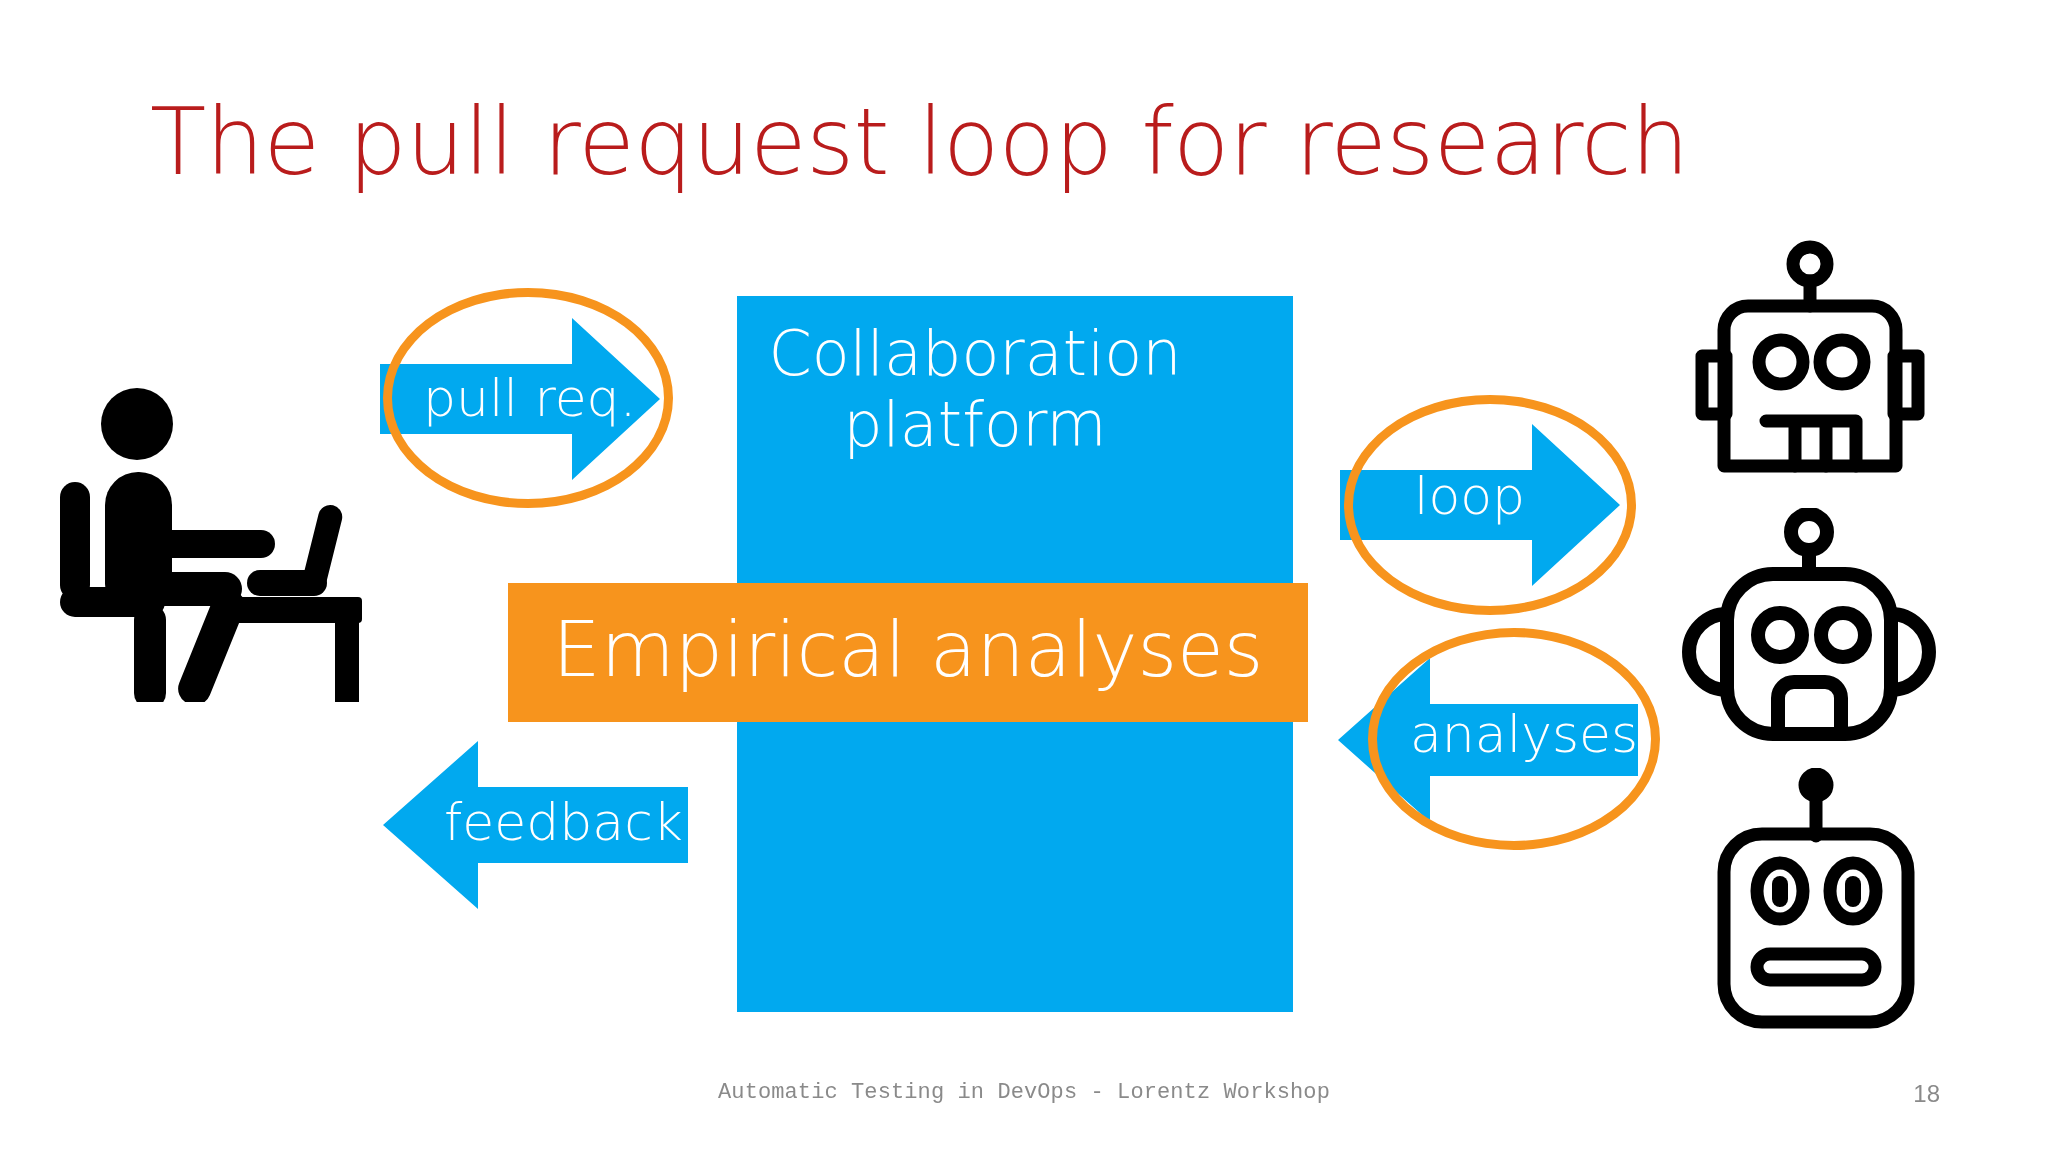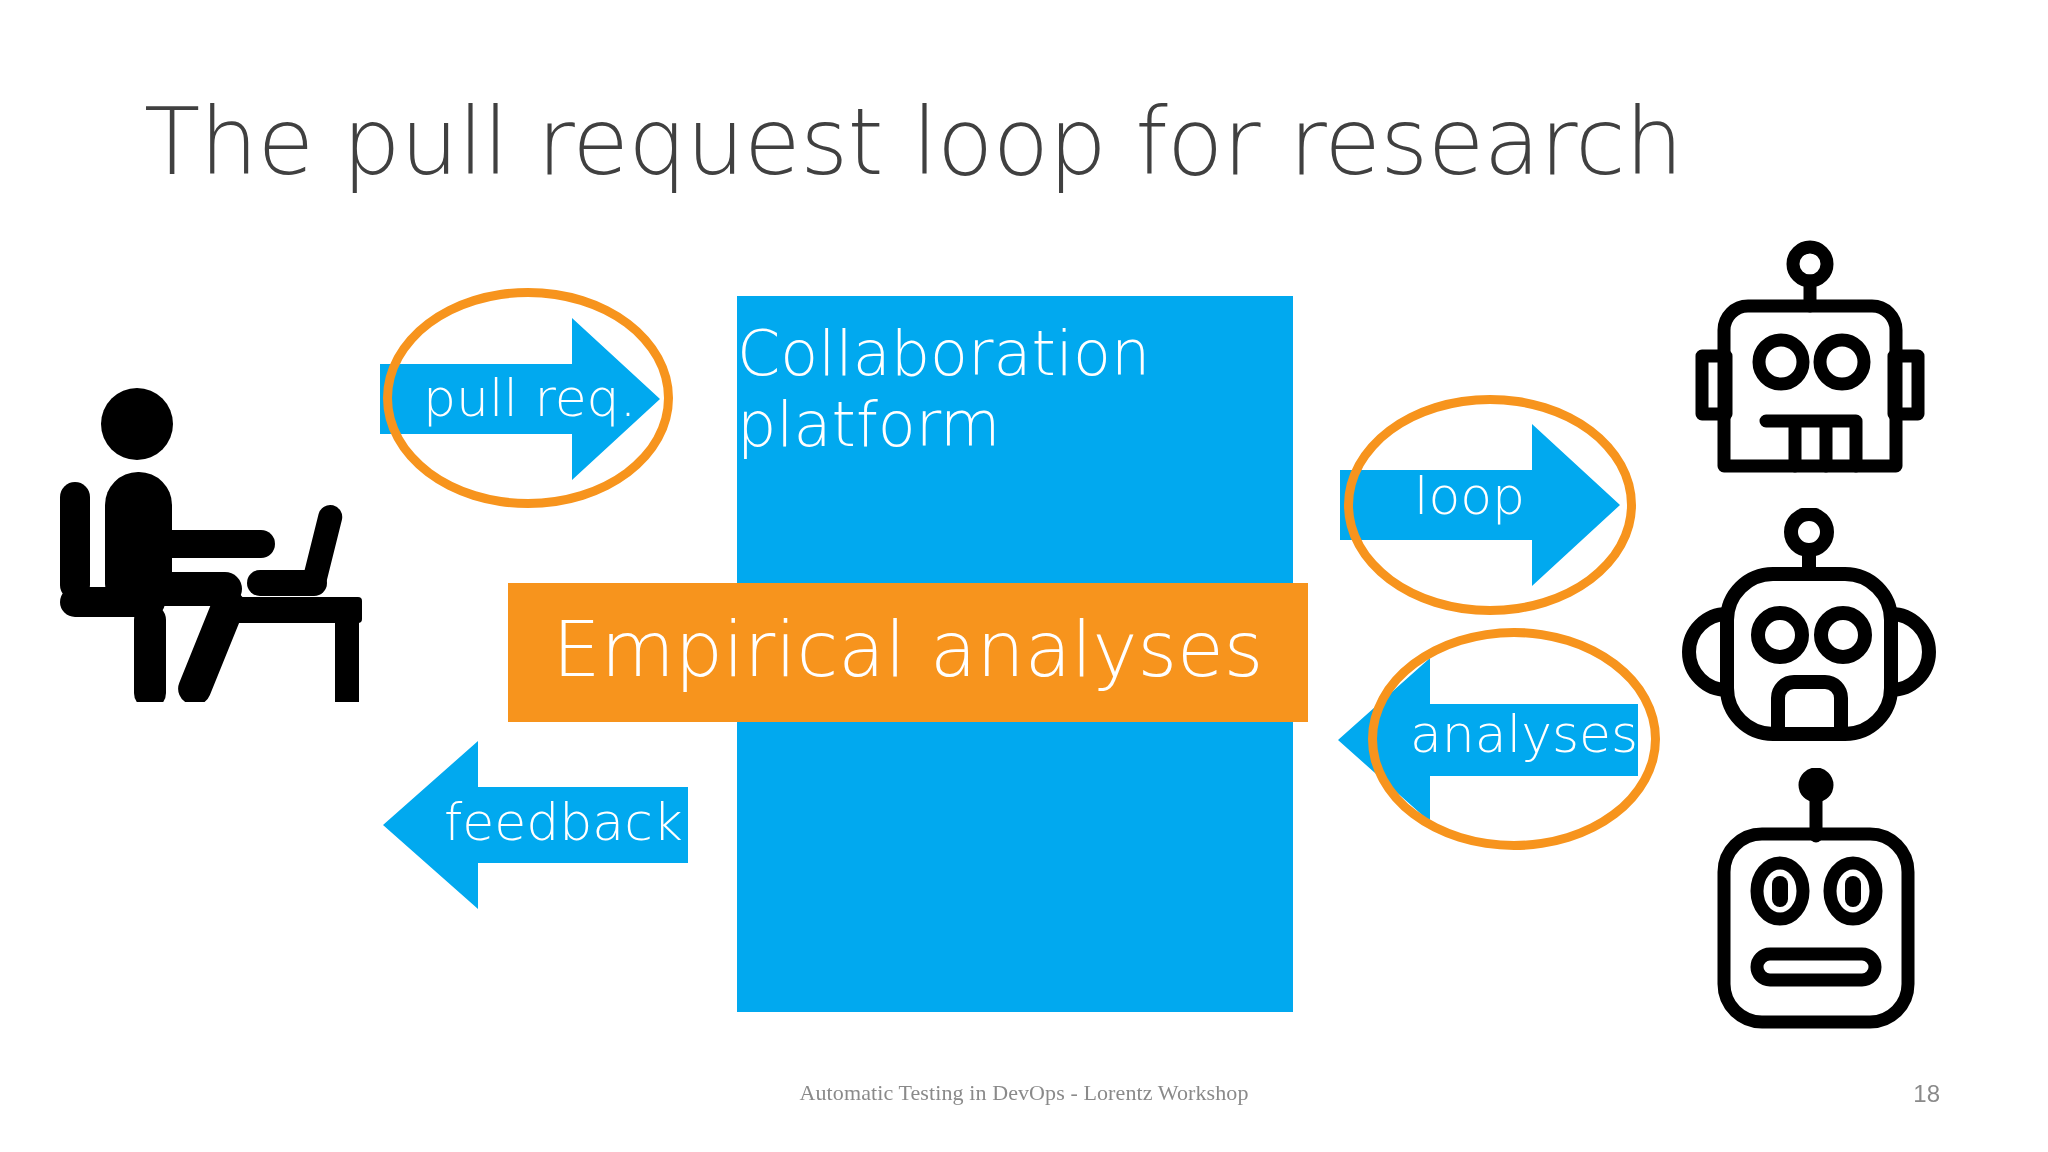--- a/index.html
+++ b/index.html
@@ -23,7 +23,7 @@
   
   #slide-title {
     position: absolute;
-    left: 144px;
+    left: 150px;
     top: 95px;
     width: 1760px;
     font-family: "DejaVu Sans", sans-serif;
@@ -31,7 +31,7 @@
     font-size: 92px;
     line-height: 1.05;
     letter-spacing: -0.5px;
-    color: #404040;
+    color: #b91c1c;
     white-space: nowrap;
   }
 

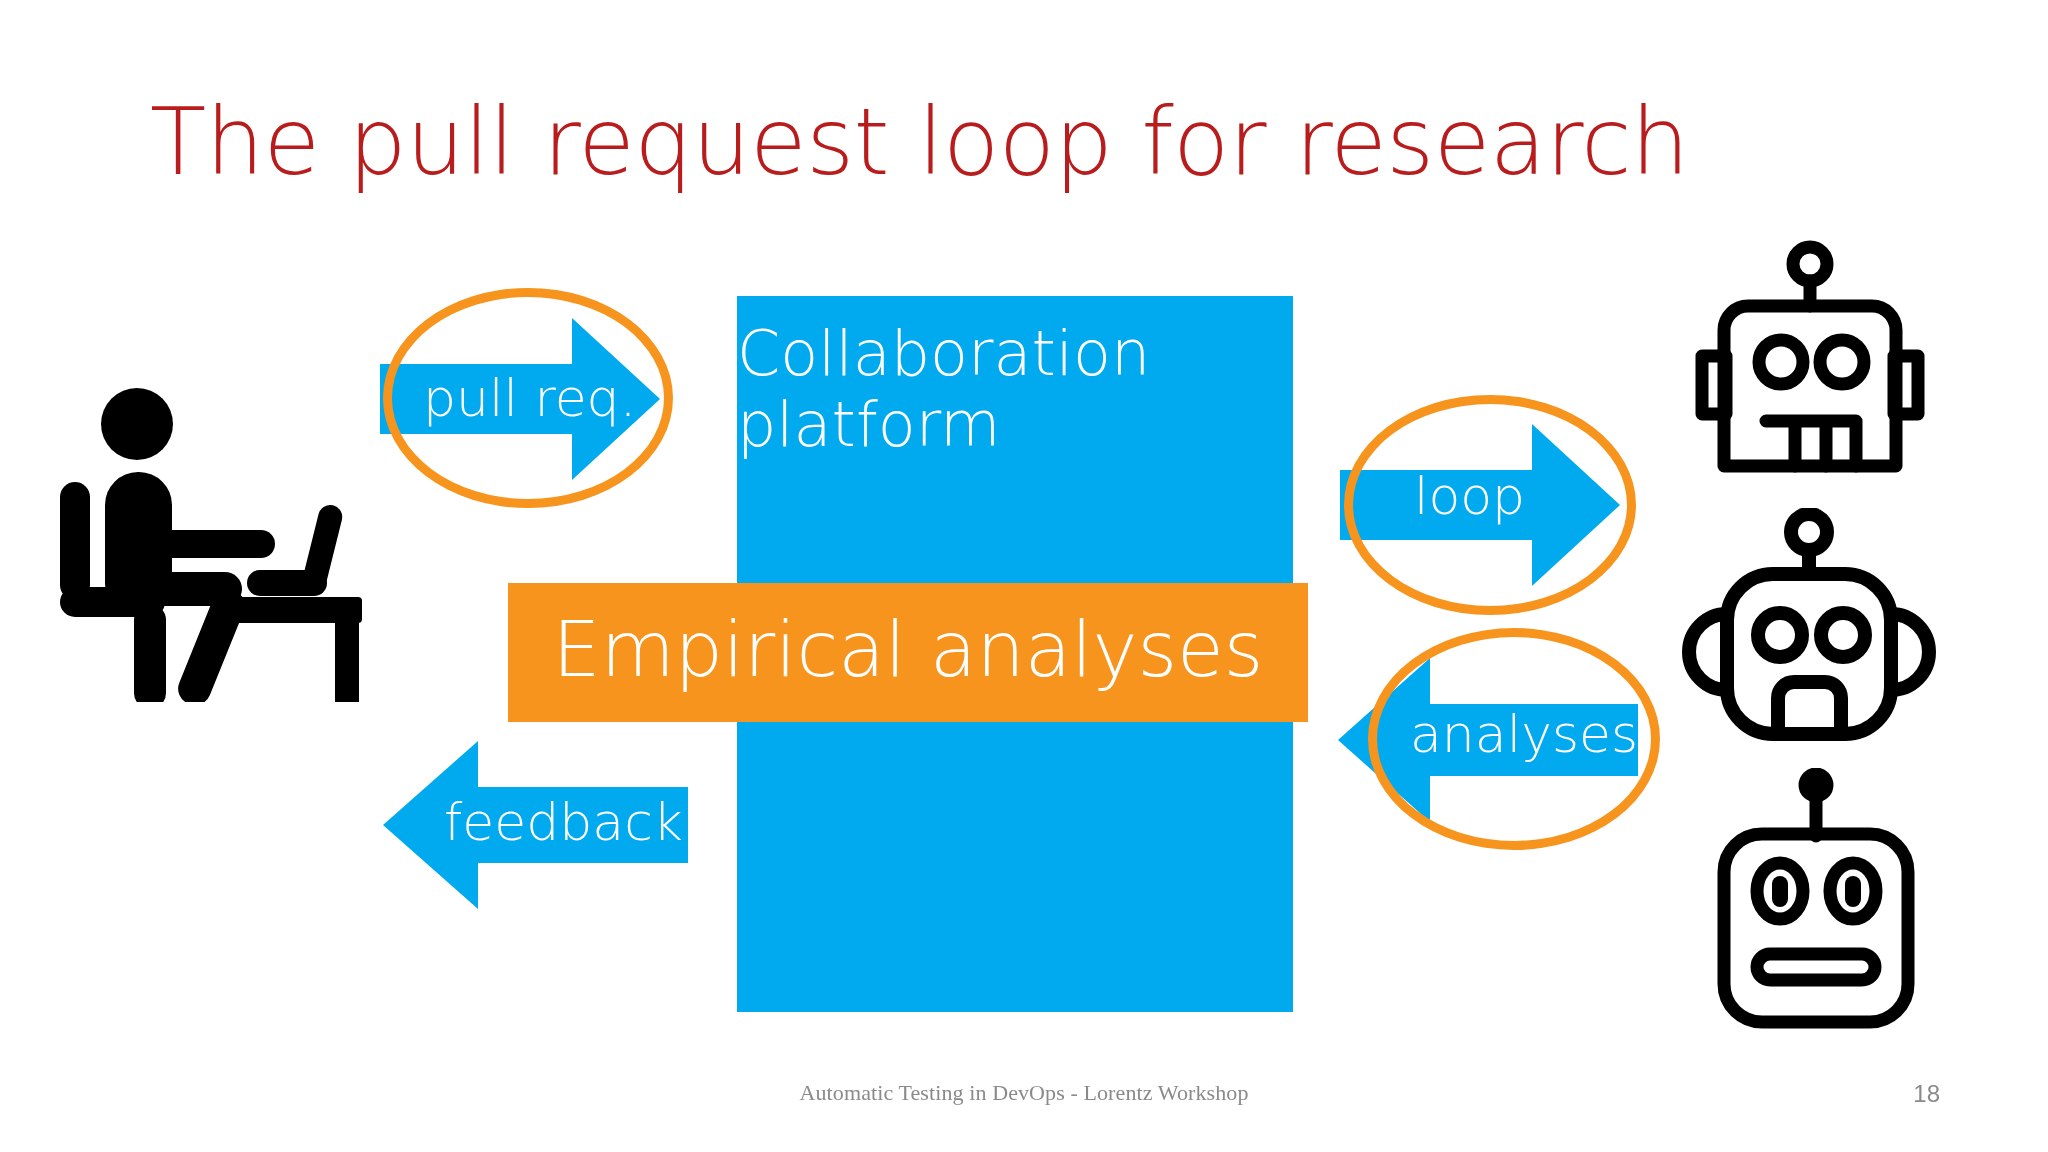--- a/index.html
+++ b/index.html
@@ -49,7 +49,7 @@
     left: 737px;
     top: 318px;
     width: 476px;
-    text-align: left;
+    text-align: center;
     color: #ffffff;
     font-family: "DejaVu Sans", sans-serif;
     font-weight: 300;

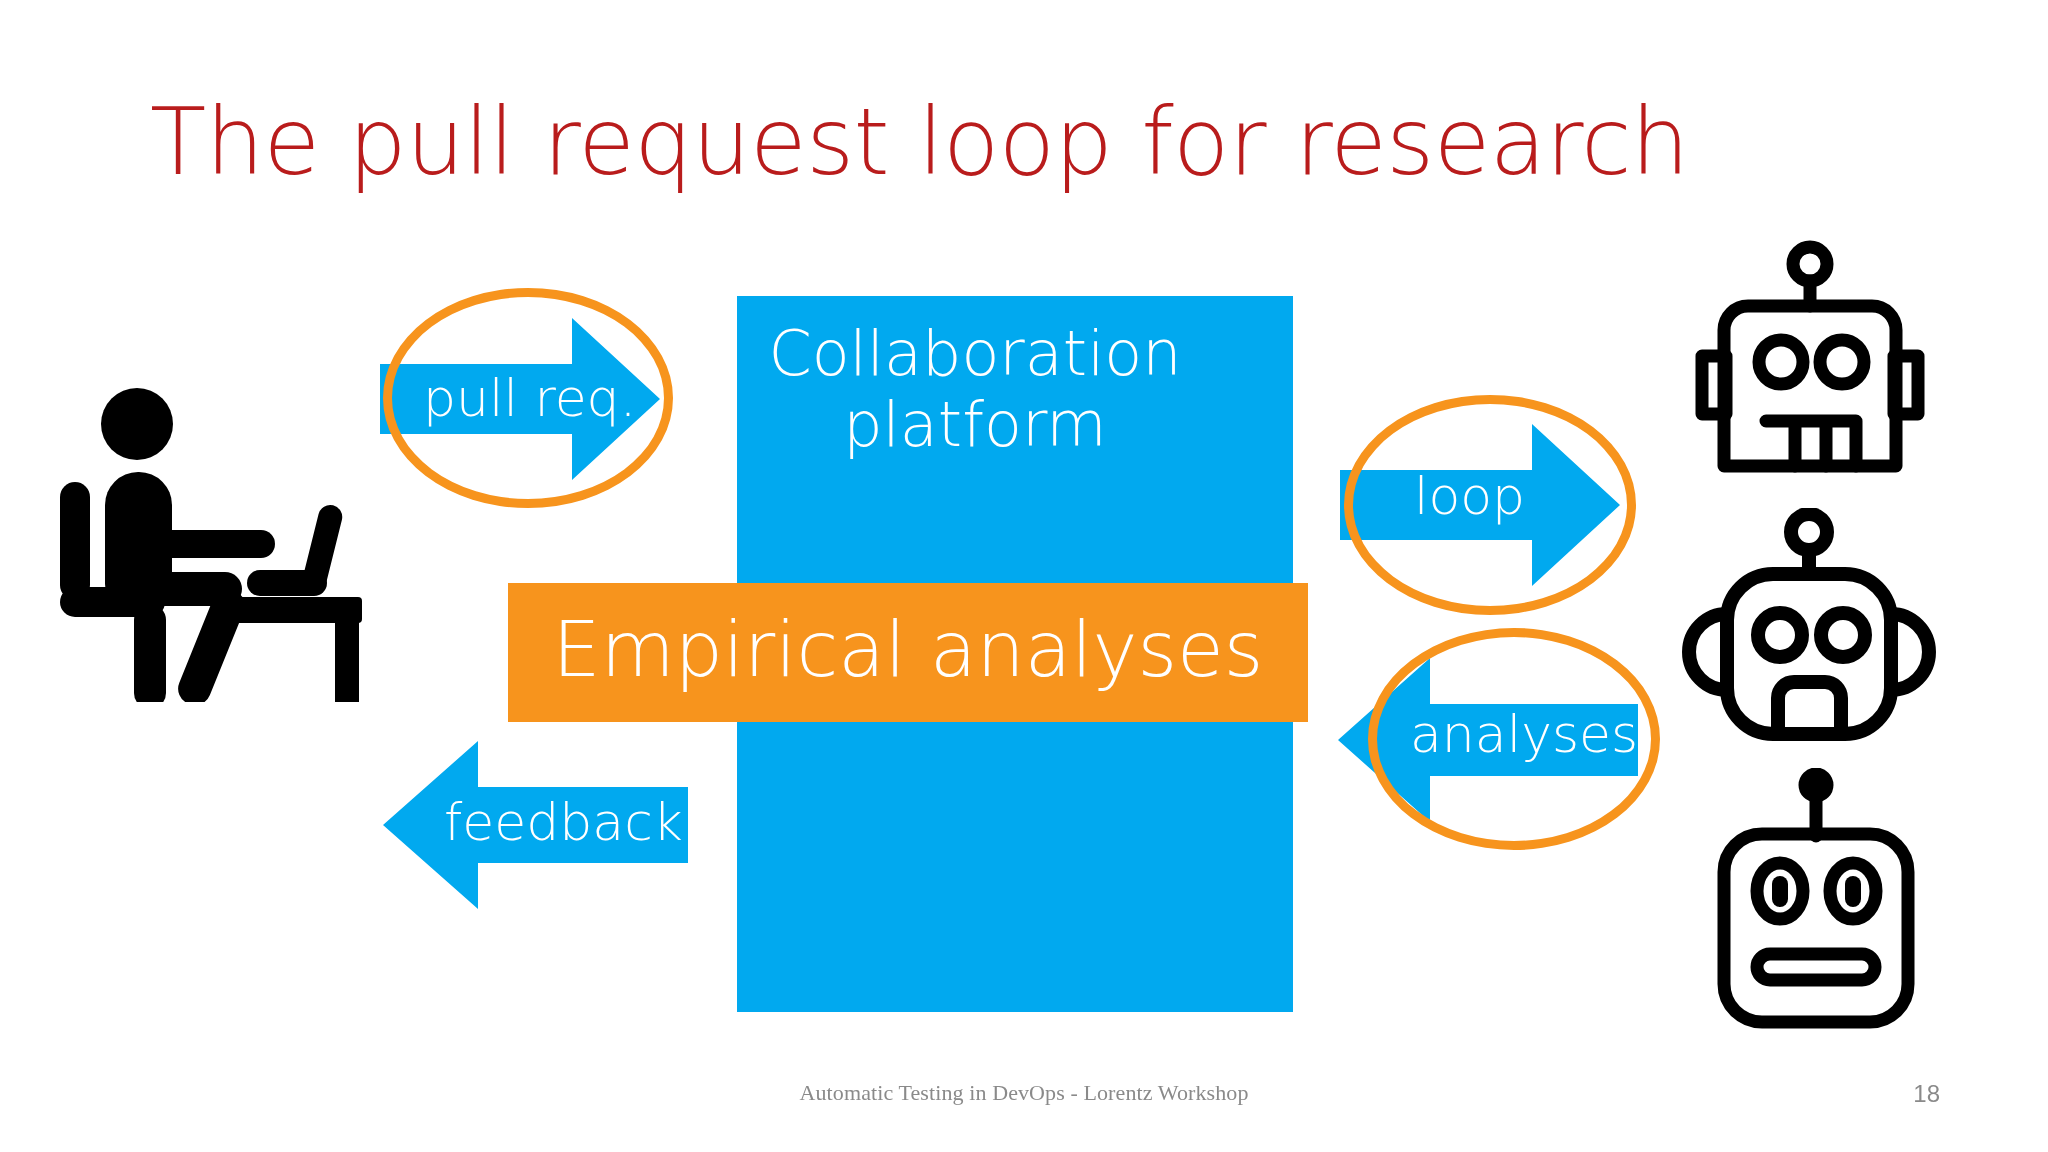--- a/index.html
+++ b/index.html
@@ -143,7 +143,7 @@
     width: 2048px;
     text-align: center;
     color: #8a8a8a;
-    font-family: Liberation Serif, serif;
+    font-family: Liberation Mono, monospace;
     font-size: 22px;
     letter-spacing: 0.1px;
   }

